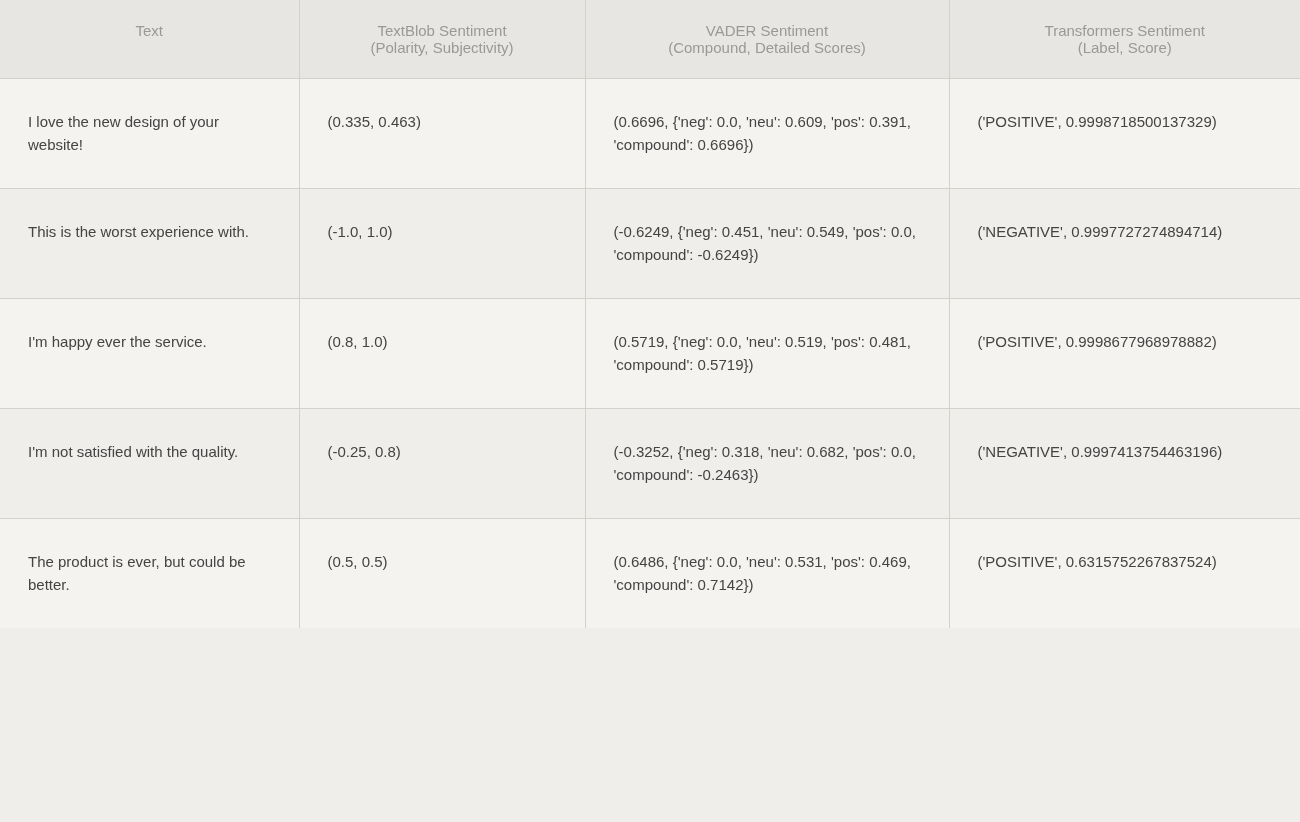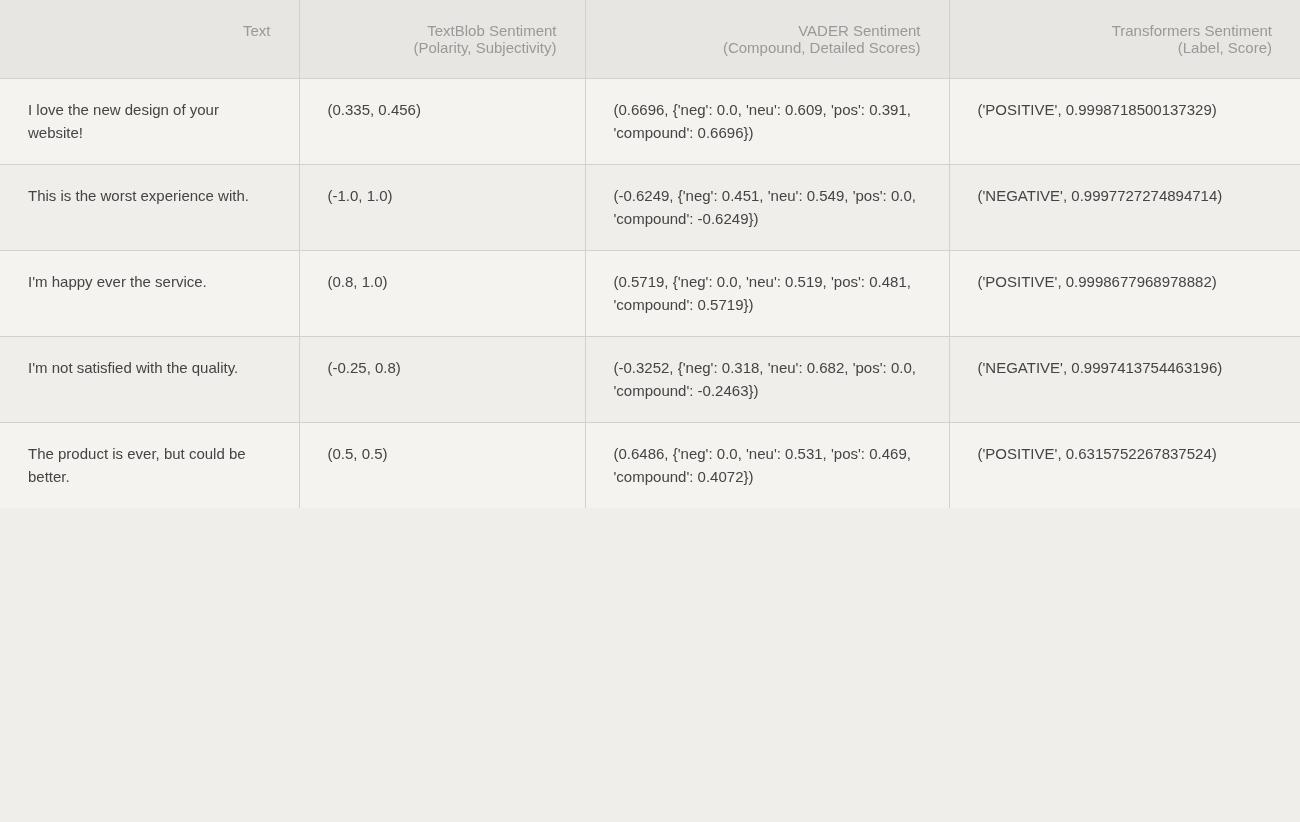--- a/index.html
+++ b/index.html
@@ -33,7 +33,7 @@
 
     th {
       padding: 22px 28px;
-      text-align: right;
+      text-align: center;
       font-weight: 400;
       color: #999;
       font-size: 15px;

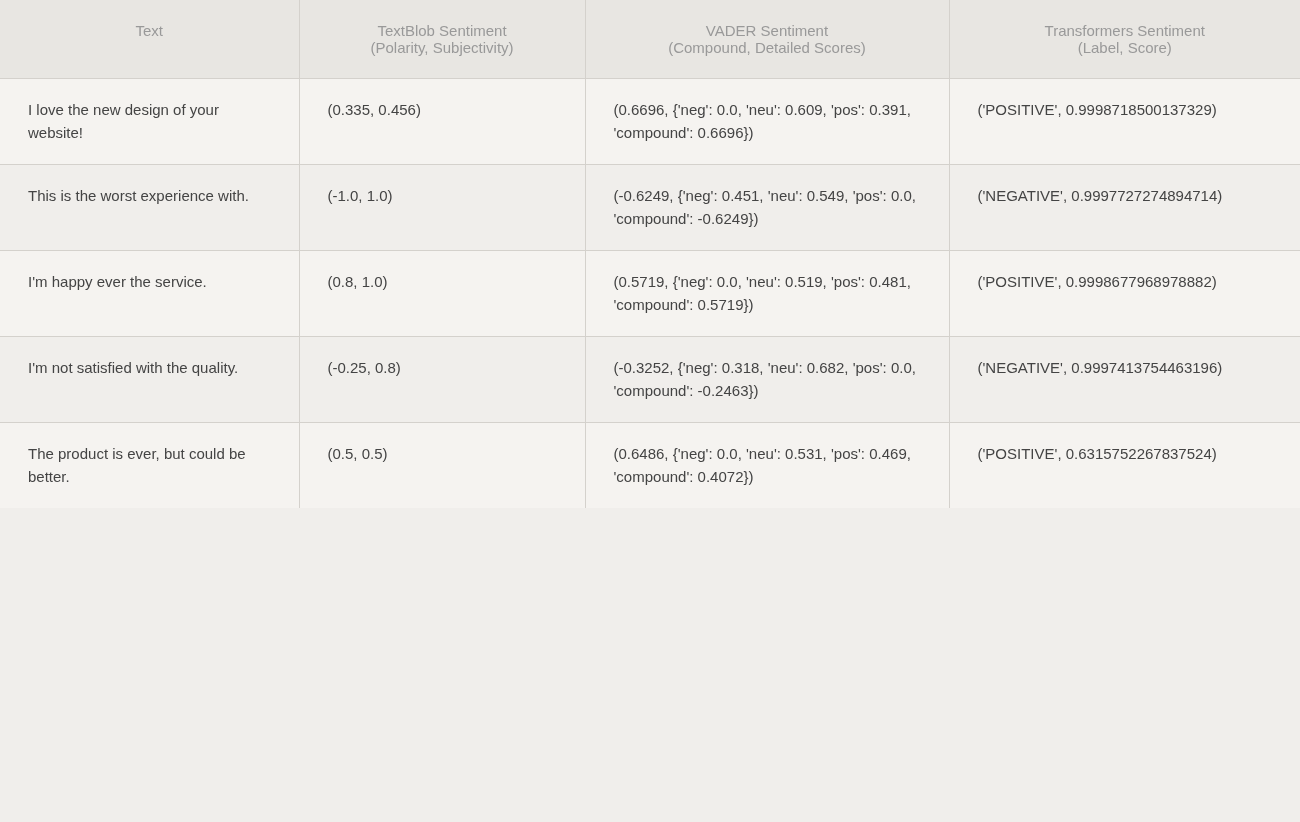--- a/index.html
+++ b/index.html
@@ -56,7 +56,7 @@
     }
 
     td {
-      padding: 20px 28px;
+      padding: 32px 28px;
       vertical-align: top;
       border-right: 1px solid #d4d1cc;
       color: #444;

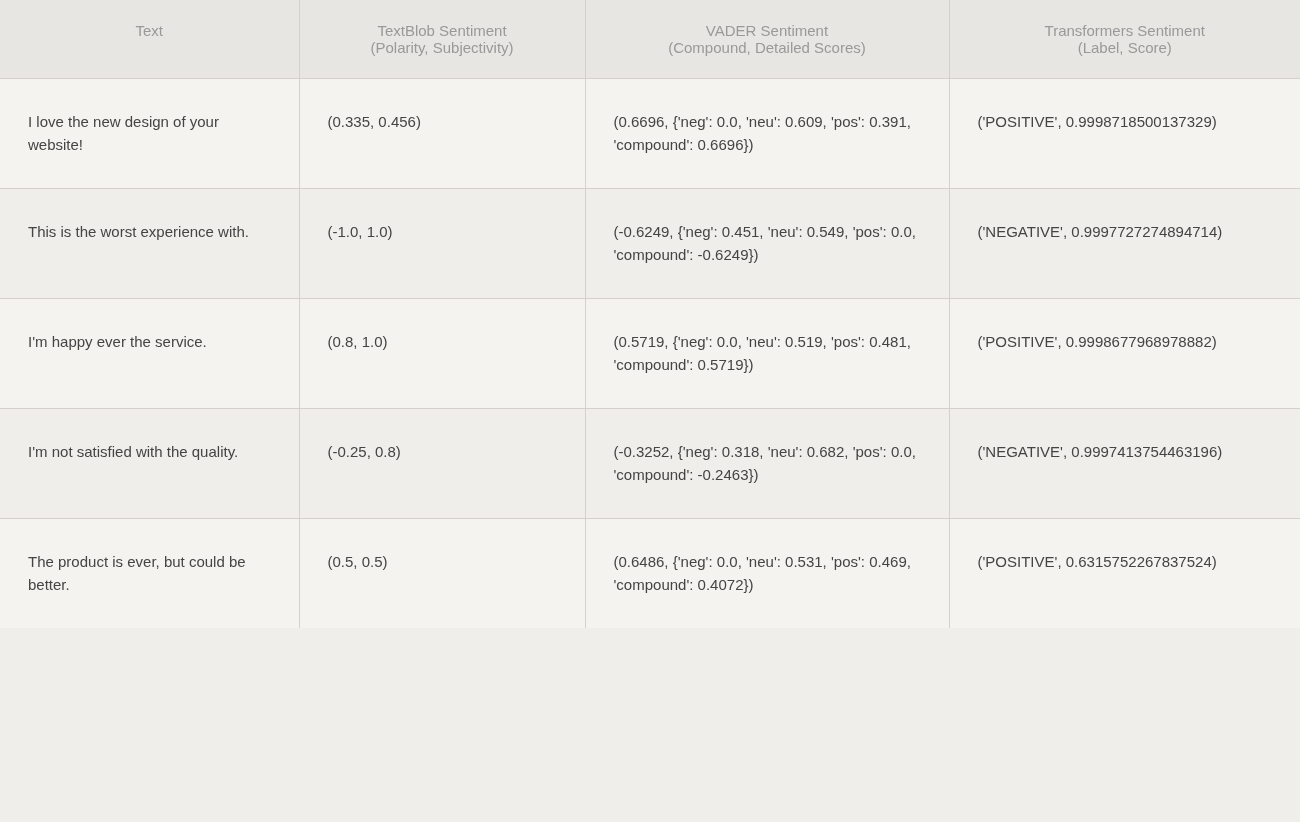--- a/index.html
+++ b/index.html
@@ -104,7 +104,7 @@
     <tbody id="table-body">
     <tr>
           <td>I love the new design of your website!</td>
-          <td>(0.335, 0.456)</td>
+          <td>(0.335, 0.463)</td>
           <td>(0.6696, {'neg': 0.0, 'neu': 0.609, 'pos': 0.391, 'compound': 0.6696})</td>
           <td>('POSITIVE', 0.9998718500137329)</td>
         </tr>

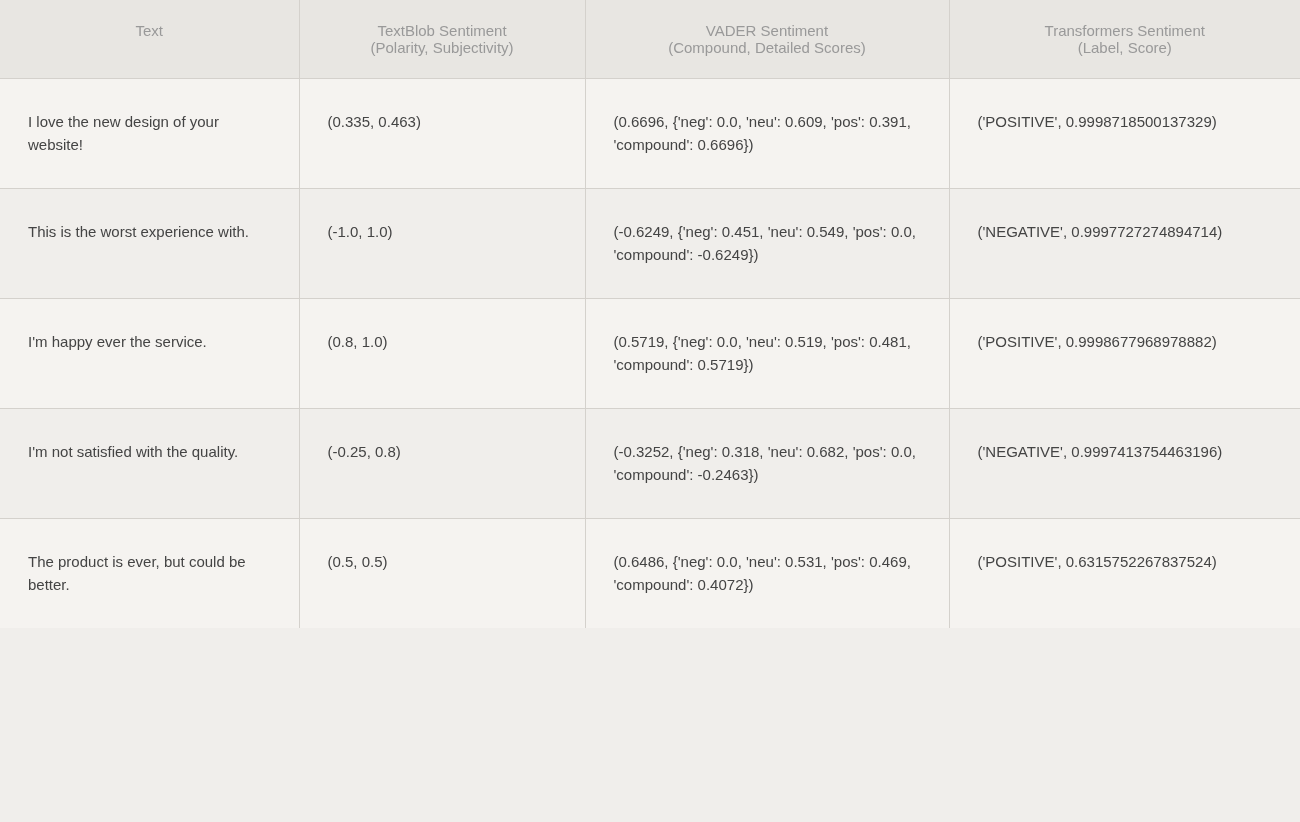--- a/index.html
+++ b/index.html
@@ -129,7 +129,7 @@
         <tr>
           <td>The product is ever, but could be better.</td>
           <td>(0.5, 0.5)</td>
-          <td>(0.6486, {'neg': 0.0, 'neu': 0.531, 'pos': 0.469, 'compound': 0.4072})</td>
+          <td>(0.6486, {'neg': 0.0, 'neu': 0.531, 'pos': 0.469, 'compound': 0.7142})</td>
           <td>('POSITIVE', 0.6315752267837524)</td>
         </tr>
       </tbody>

